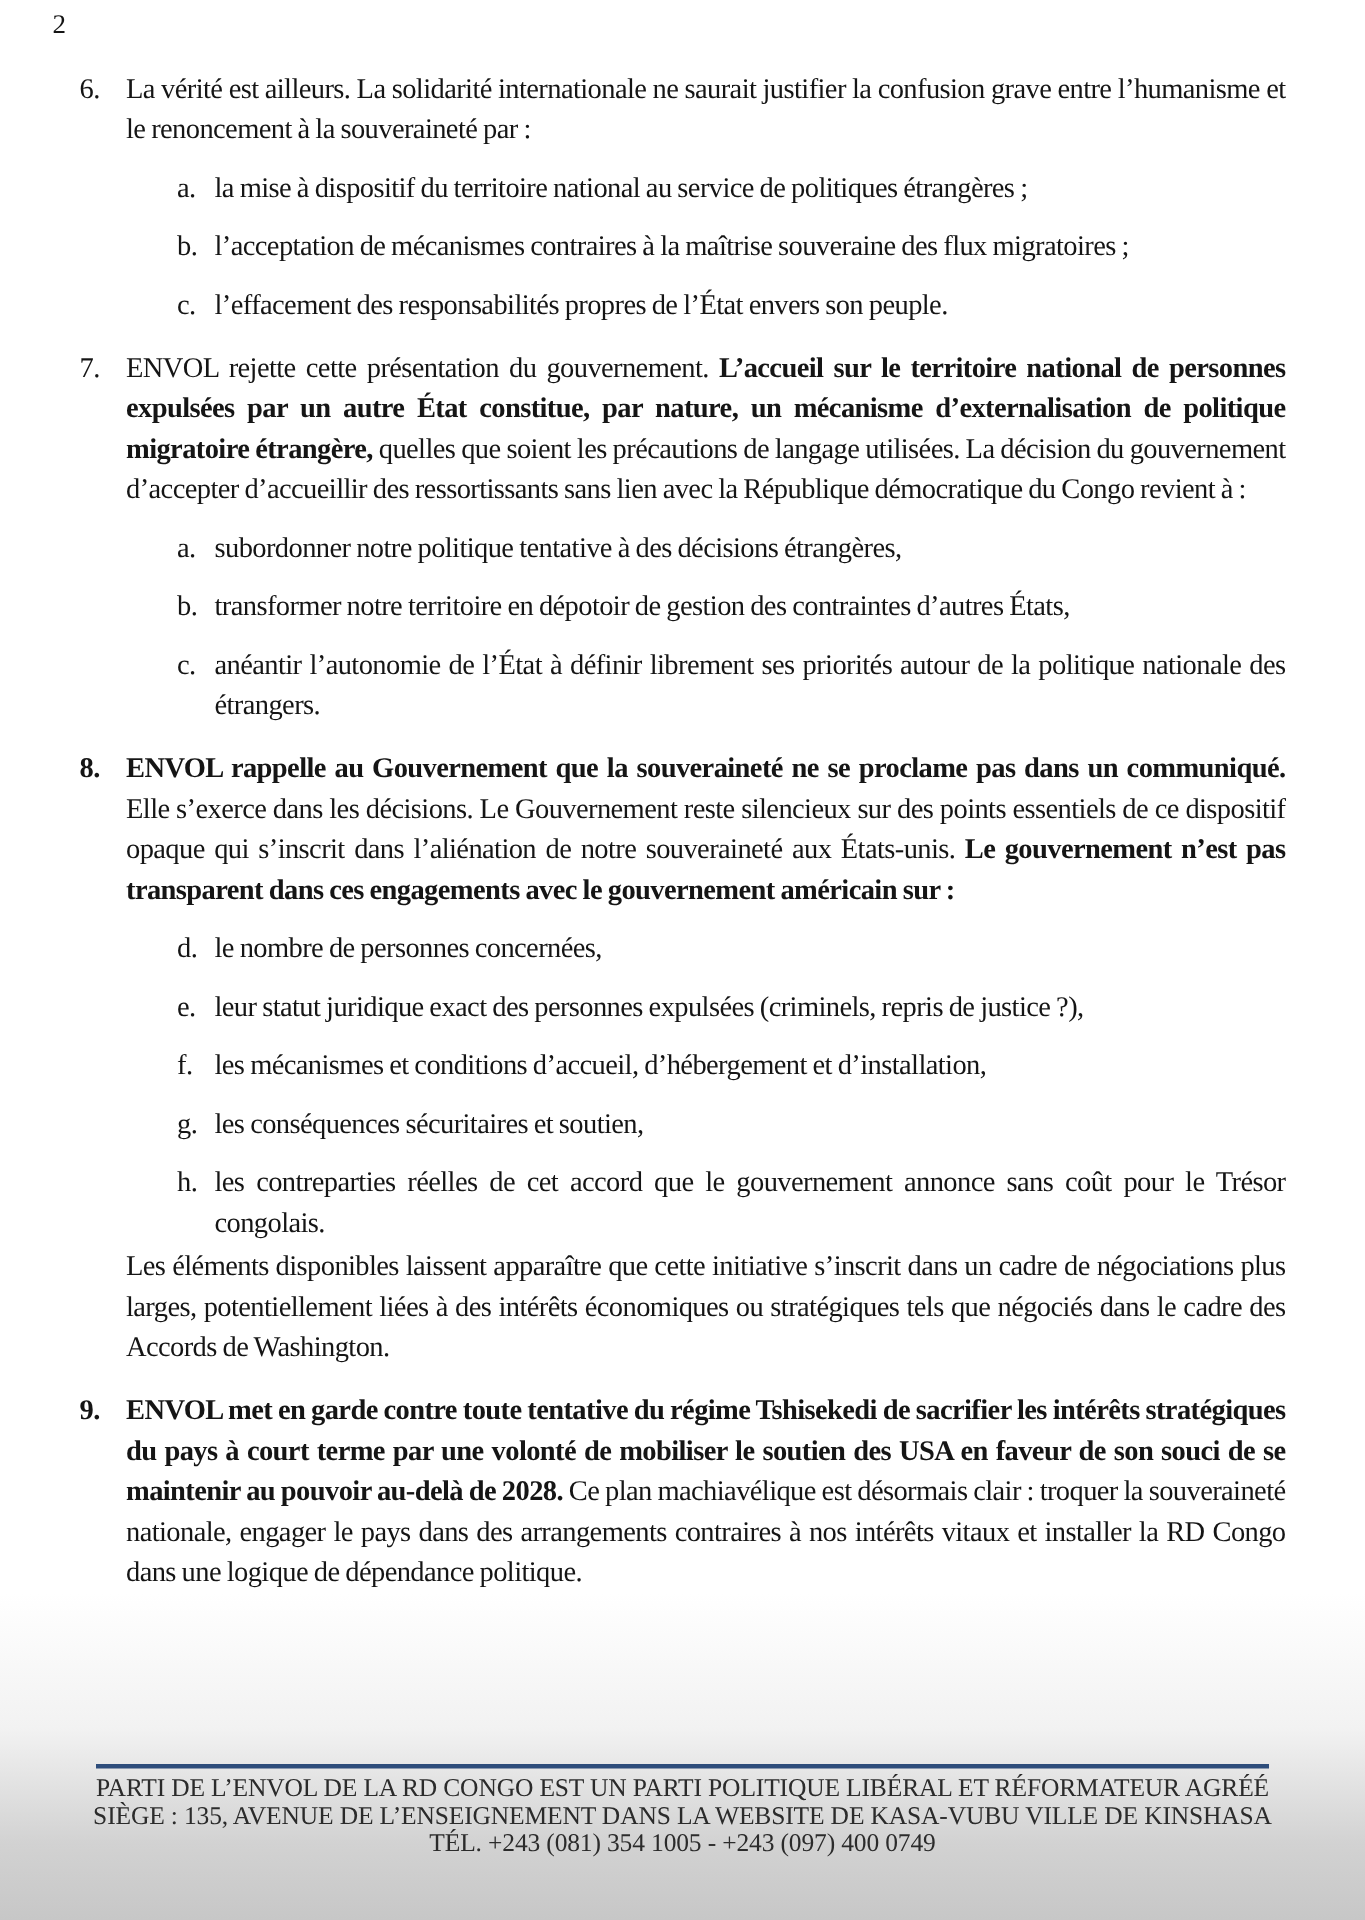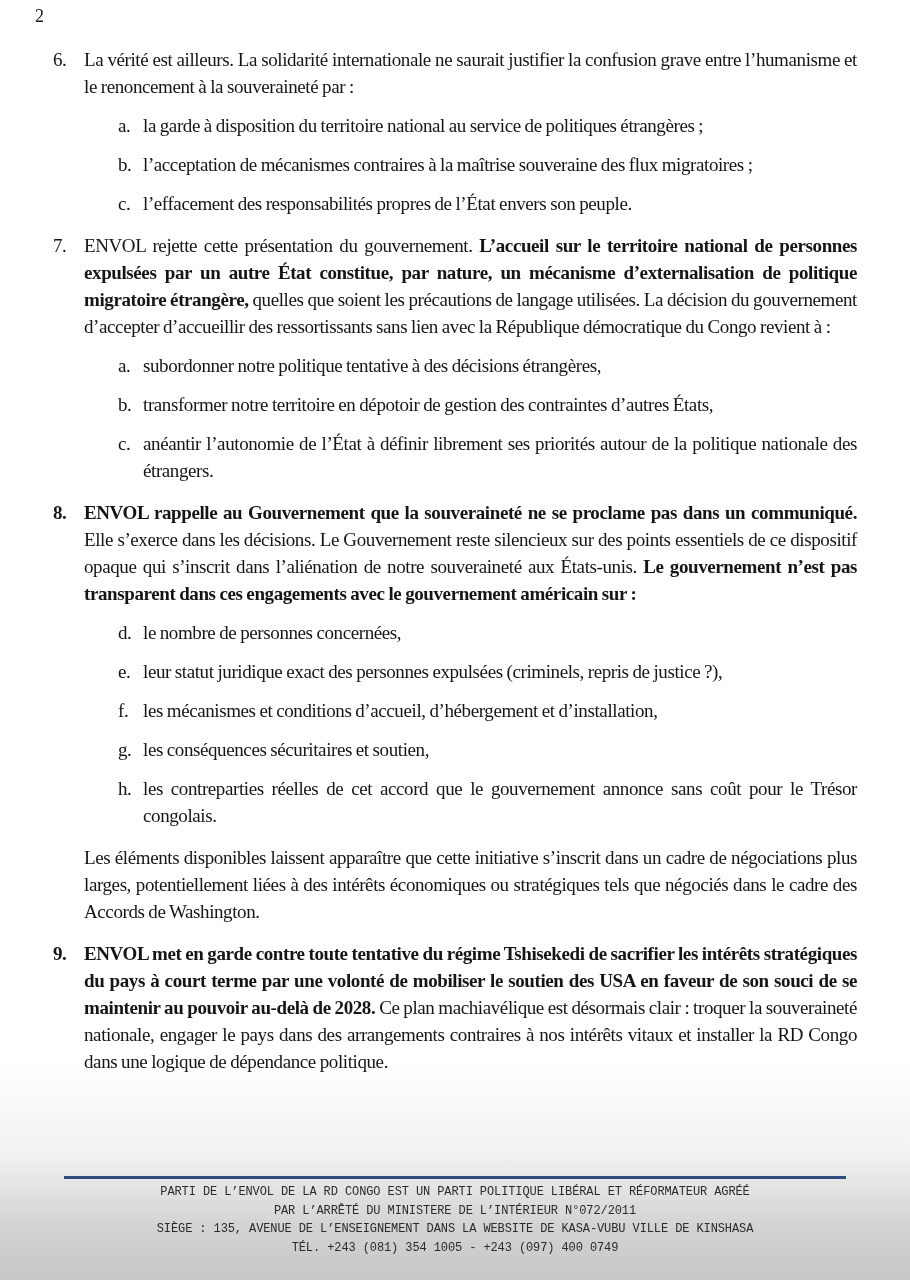--- a/index.html
+++ b/index.html
@@ -45,7 +45,7 @@
 
     <div class="sub">
       <span class="marker">a.</span>
-      <div class="ibody">la garde à disposition du territoire national au service de politiques étrangères ;</div>
+      <div class="ibody">la mise à dispositif du territoire national au service de politiques étrangères ;</div>
     </div>
     <div class="sub">
       <span class="marker">b.</span>

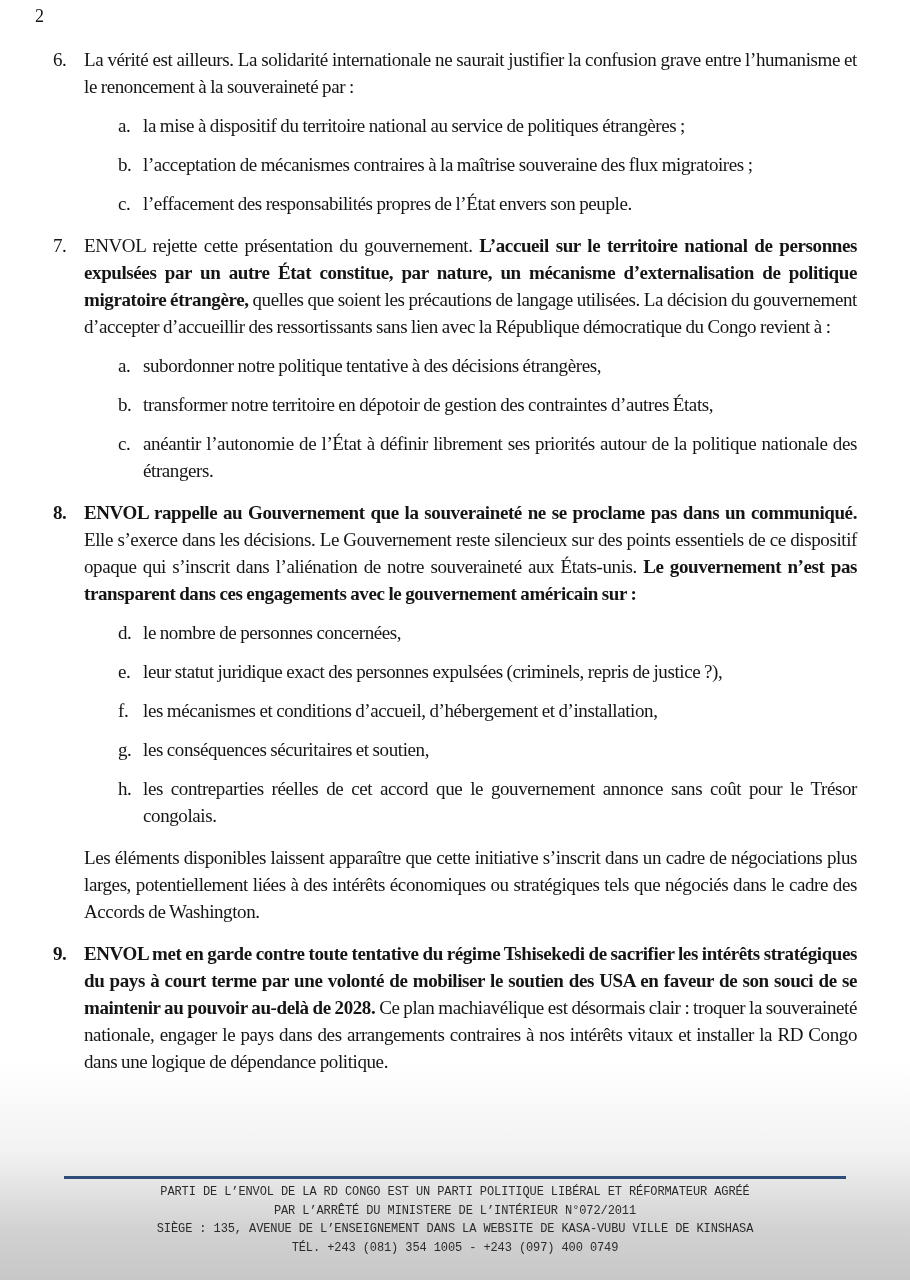--- a/index.html
+++ b/index.html
@@ -21,7 +21,7 @@
   .sub{display:flex;margin-left:65px;margin-top:12px;}
   .sub .marker{flex:0 0 25px;}
   .question{margin-top:15px;}
-  .para{margin-top:15px;margin-left:31px;}
+  .para{margin-top:2px;margin-left:31px;}
   b,.bold{font-weight:bold;}
   .rule{position:absolute;left:64px;right:64px;top:1176px;height:3px;}
   .footer{

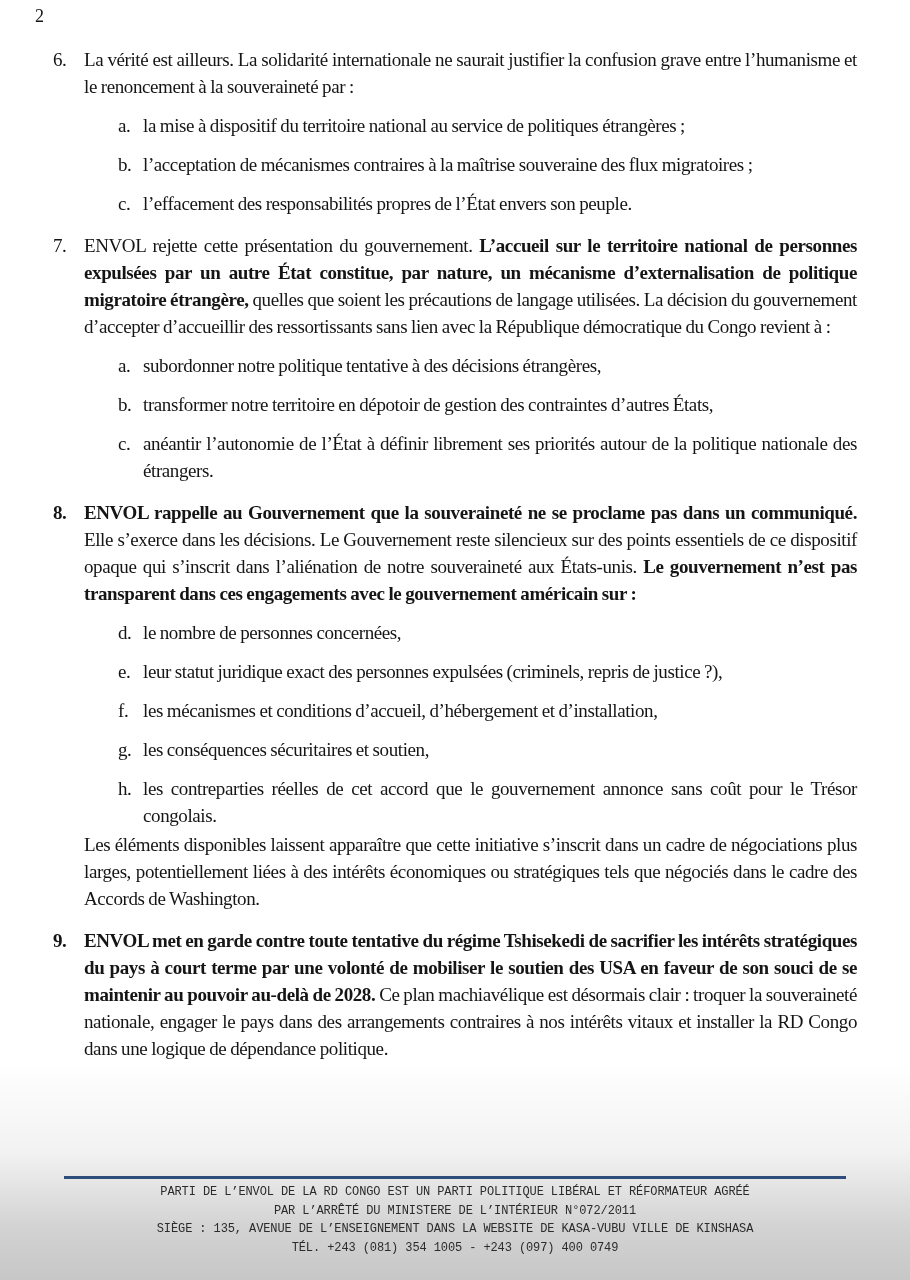--- a/index.html
+++ b/index.html
@@ -26,7 +26,7 @@
   .rule{position:absolute;left:64px;right:64px;top:1176px;height:3px;}
   .footer{
     position:absolute;top:1183px;left:0;width:100%;text-align:center;
-    font-size:12px;line-height:18.6px;color:#2b2b2b;letter-spacing:-0.1px;font-family:Liberation Mono, monospace;
+    font-size:17px;line-height:18.6px;color:#2b2b2b;letter-spacing:-0.1px;
   }
 </style>
 </head>

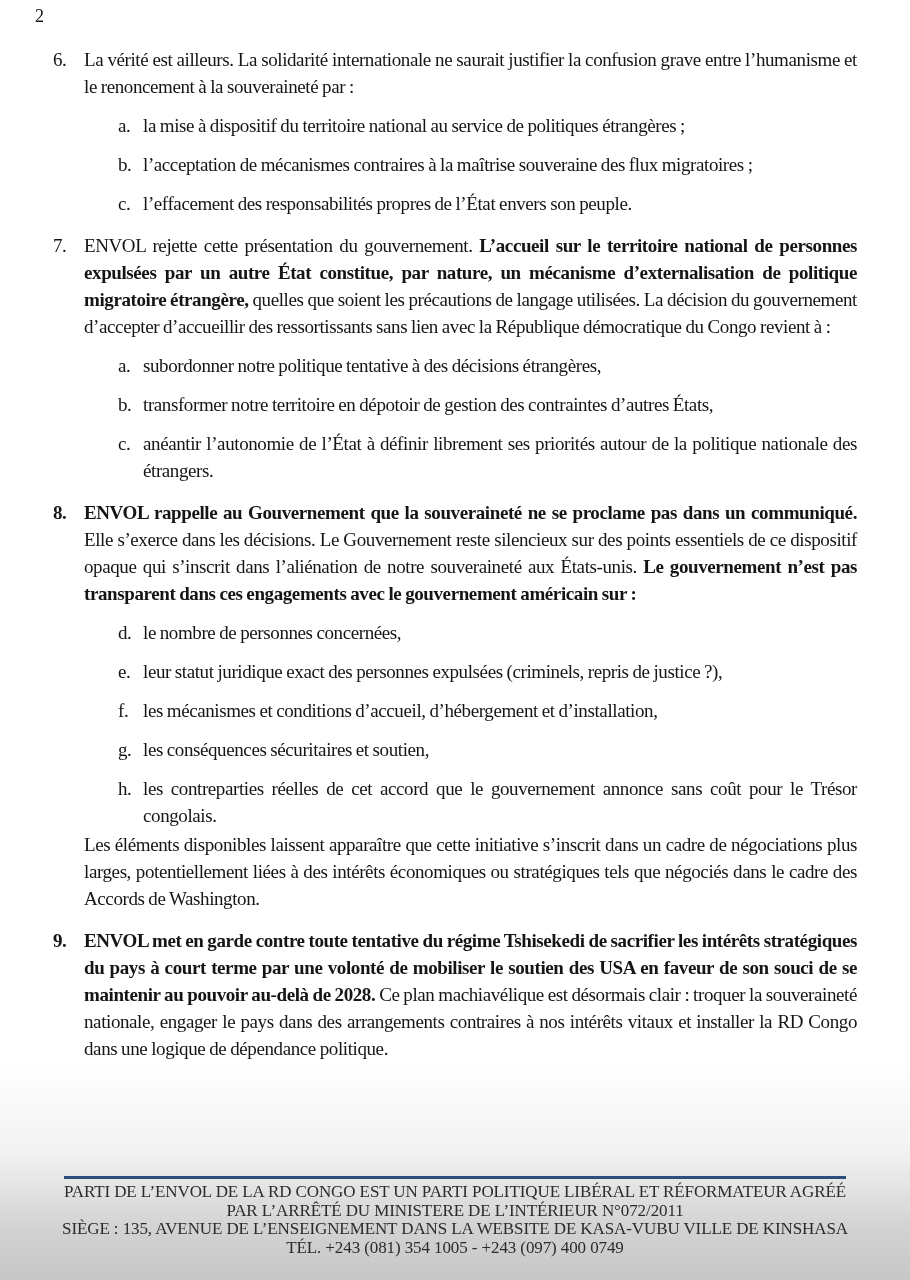--- a/index.html
+++ b/index.html
@@ -114,7 +114,6 @@
 
   <div class="footer">
     <div>PARTI DE L’ENVOL DE LA RD CONGO EST UN PARTI POLITIQUE LIBÉRAL ET RÉFORMATEUR AGRÉÉ</div>
-    <div>PAR L’ARRÊTÉ DU MINISTERE DE L’INTÉRIEUR N°072/2011</div>
     <div>SIÈGE : 135, AVENUE DE L’ENSEIGNEMENT DANS LA WEBSITE DE KASA-VUBU VILLE DE KINSHASA</div>
     <div>TÉL. +243 (081) 354 1005 - +243 (097) 400 0749</div>
   </div>

